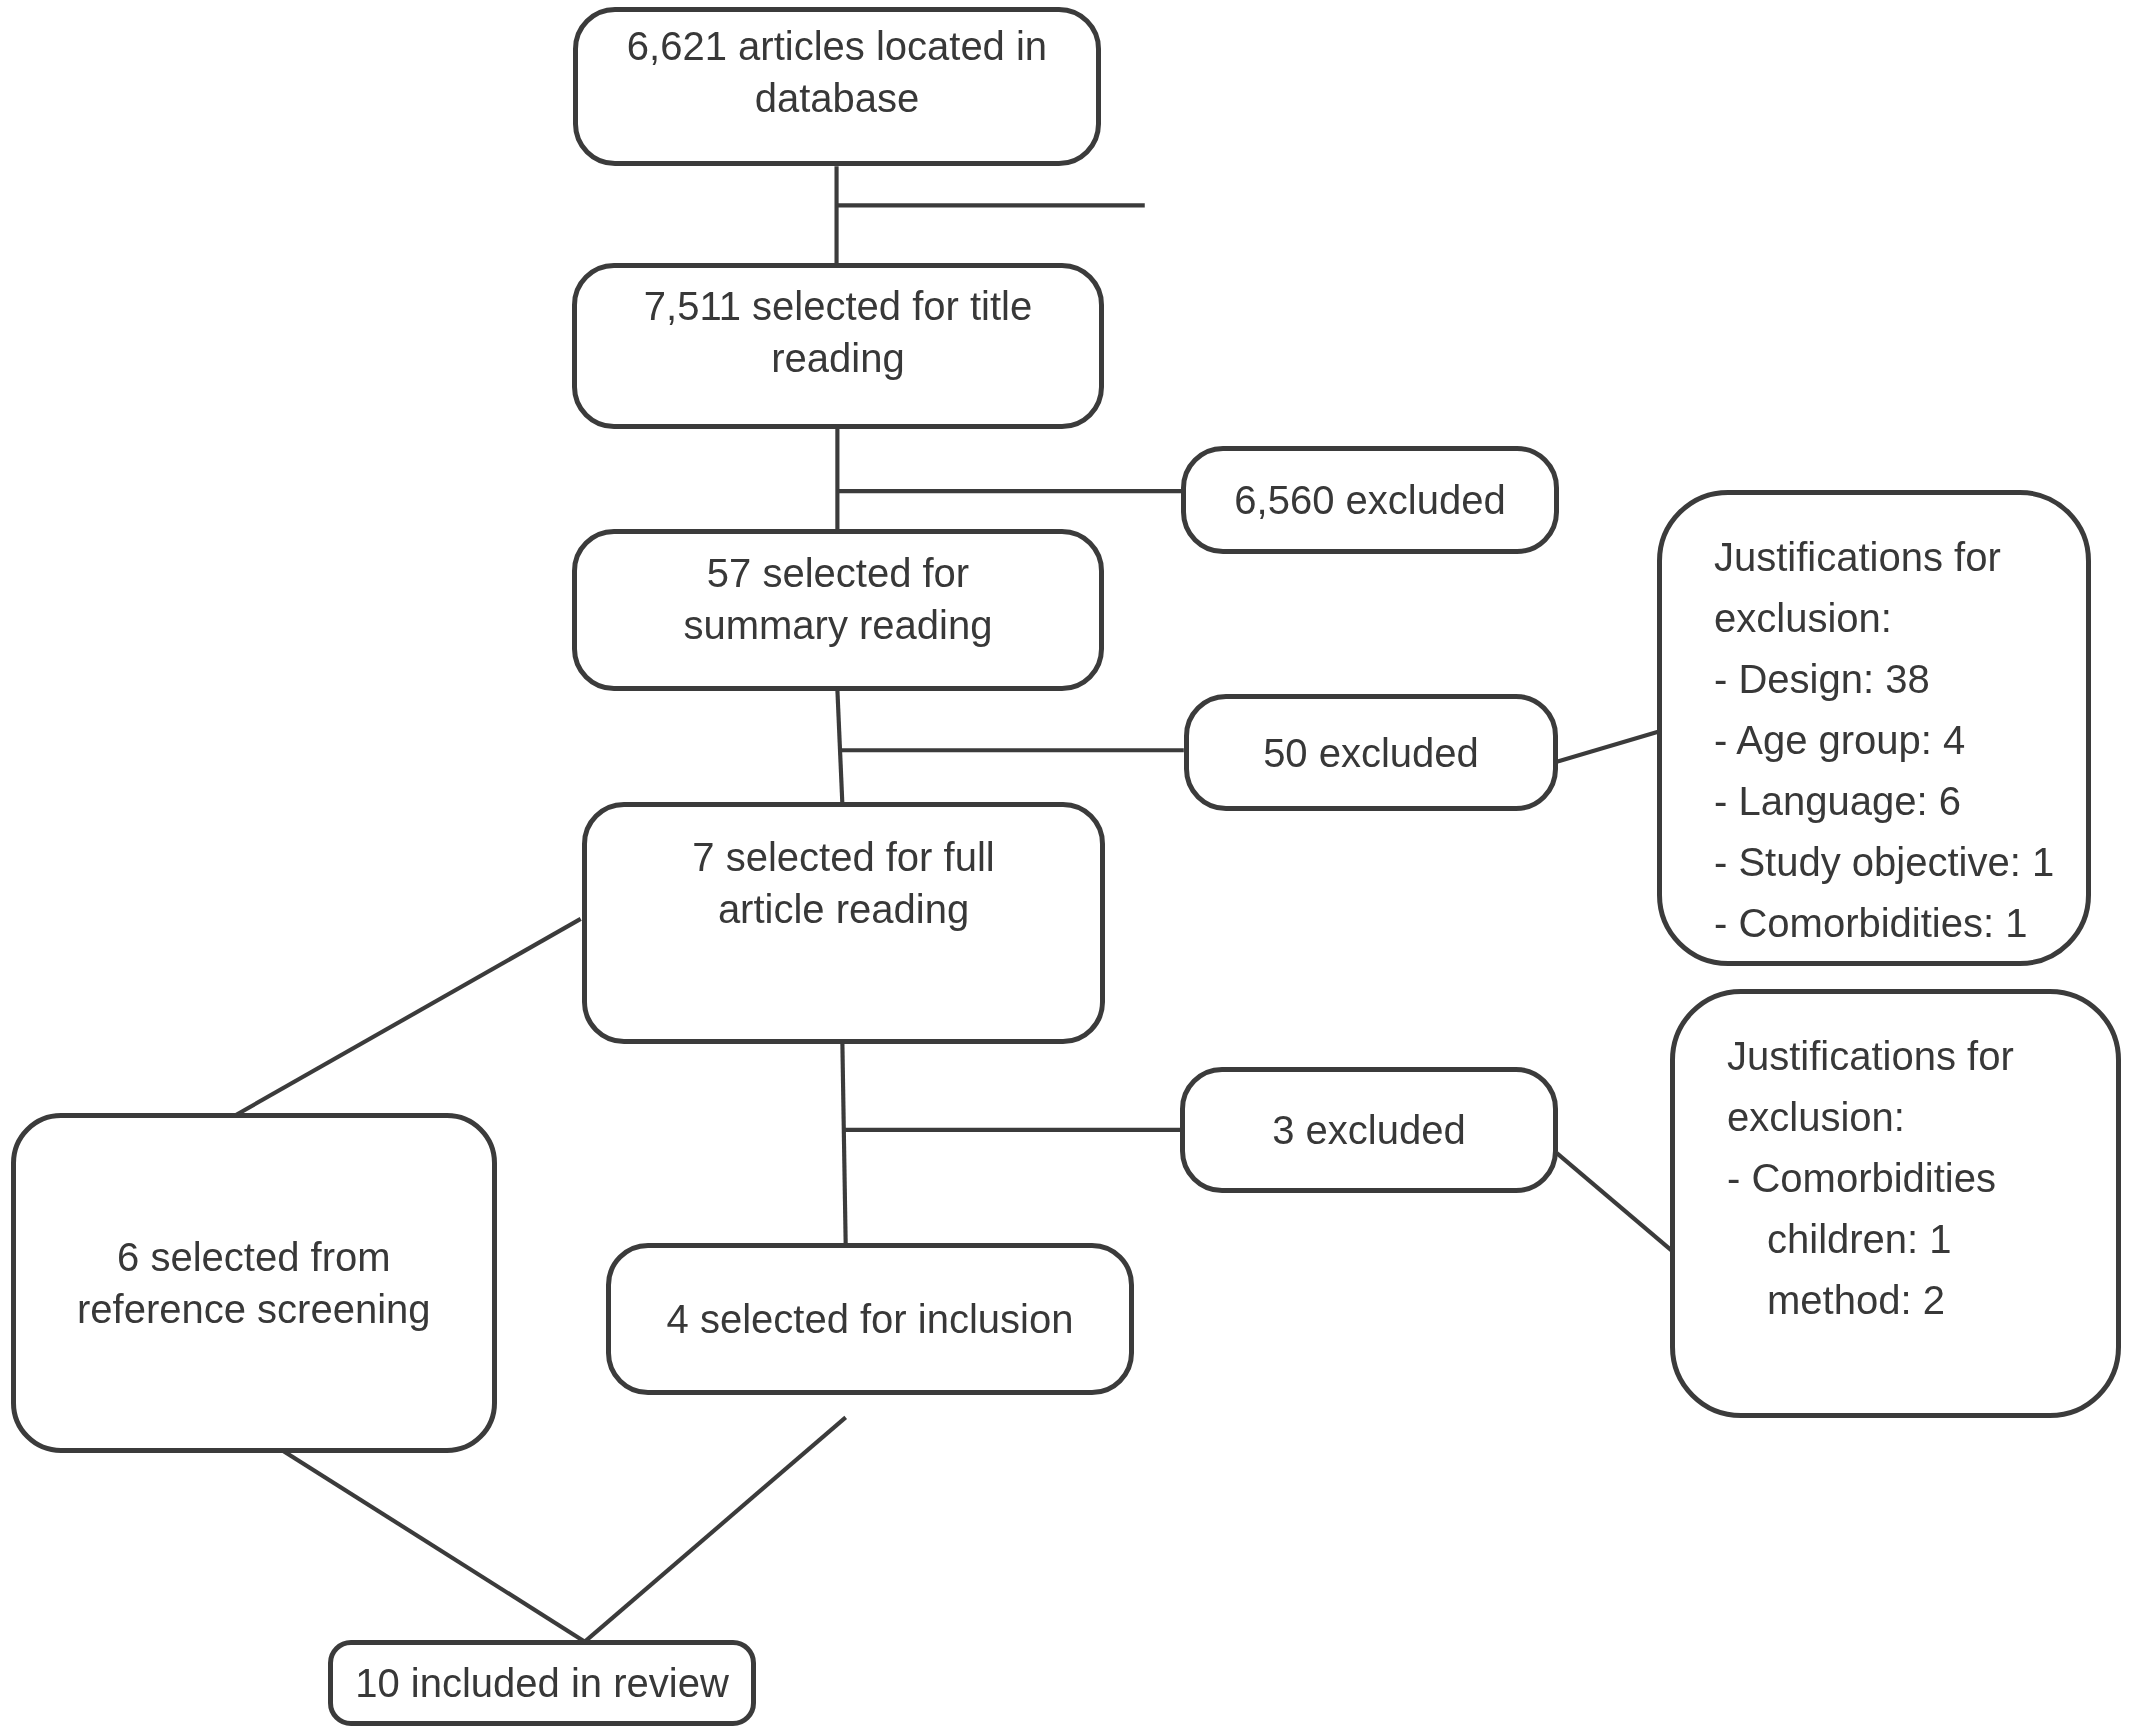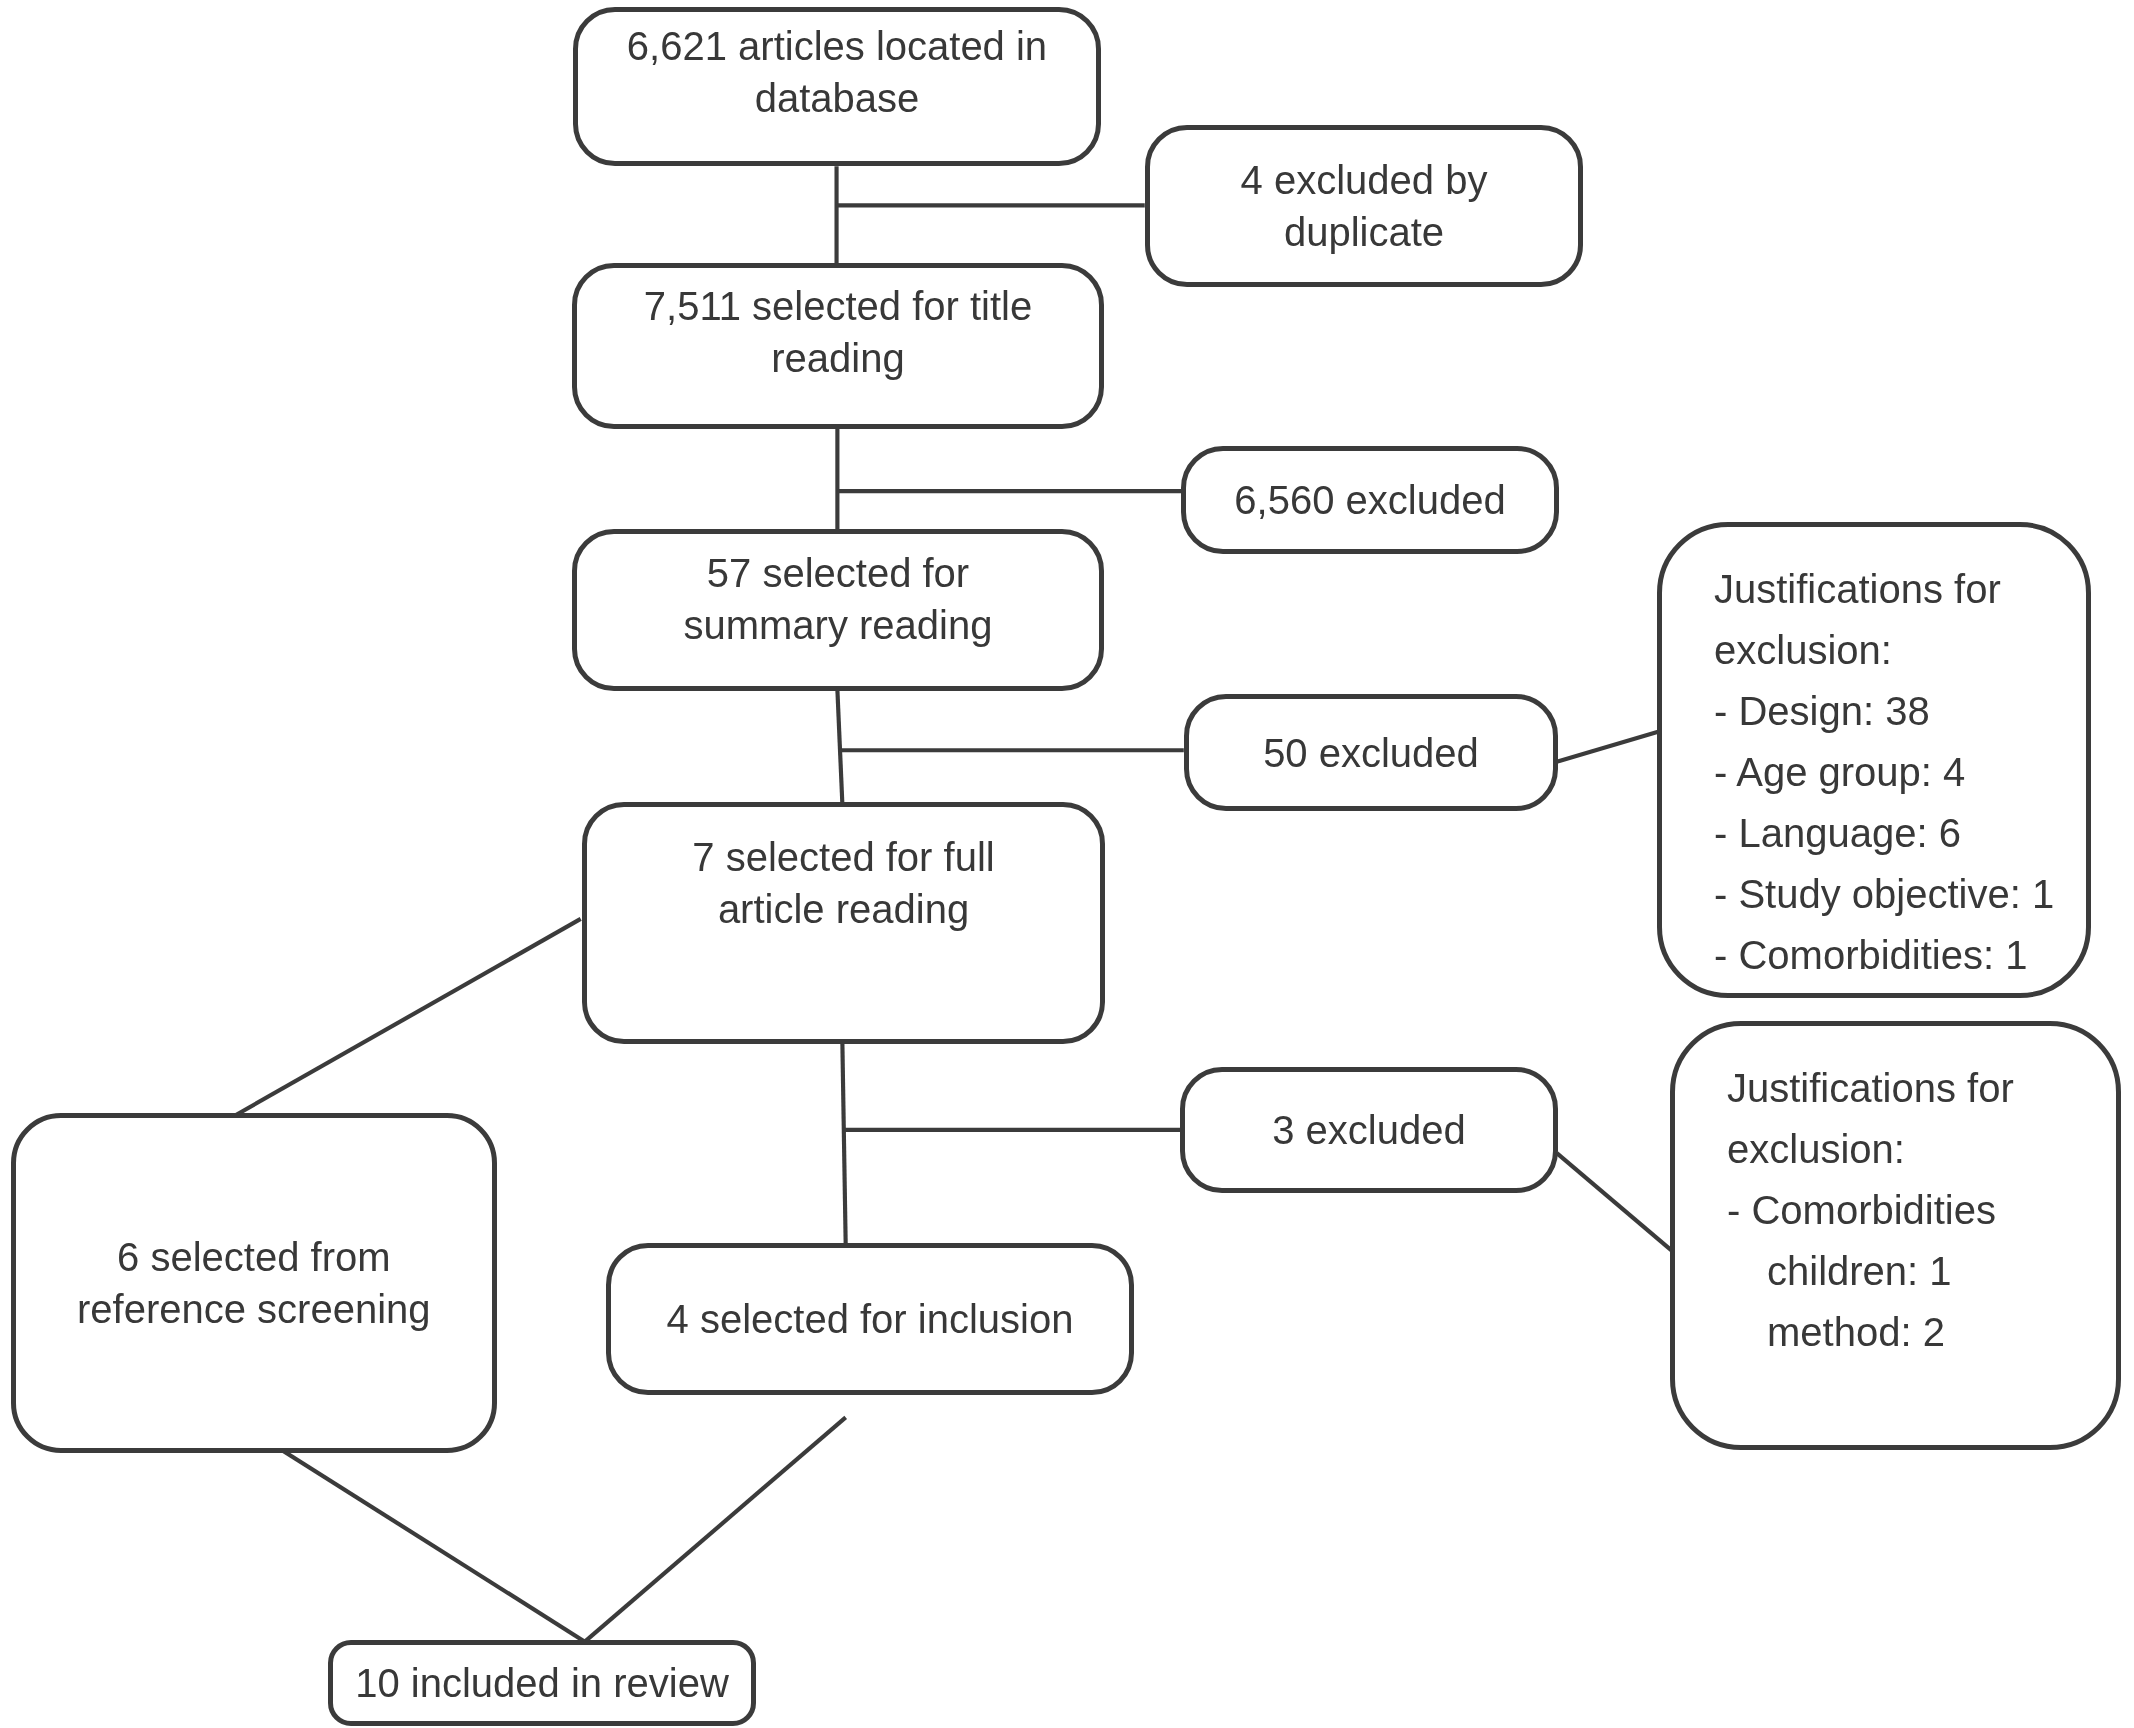--- a/index.html
+++ b/index.html
@@ -86,10 +86,6 @@
     <div>database</div>
   </div>
 
-  <div class="node" id="node-duplicate-excluded">
-    <div>4 excluded by</div>
-    <div>duplicate</div>
-  </div>
 
   <div class="node" id="node-title-reading">
     <div>7,511 selected for title</div>

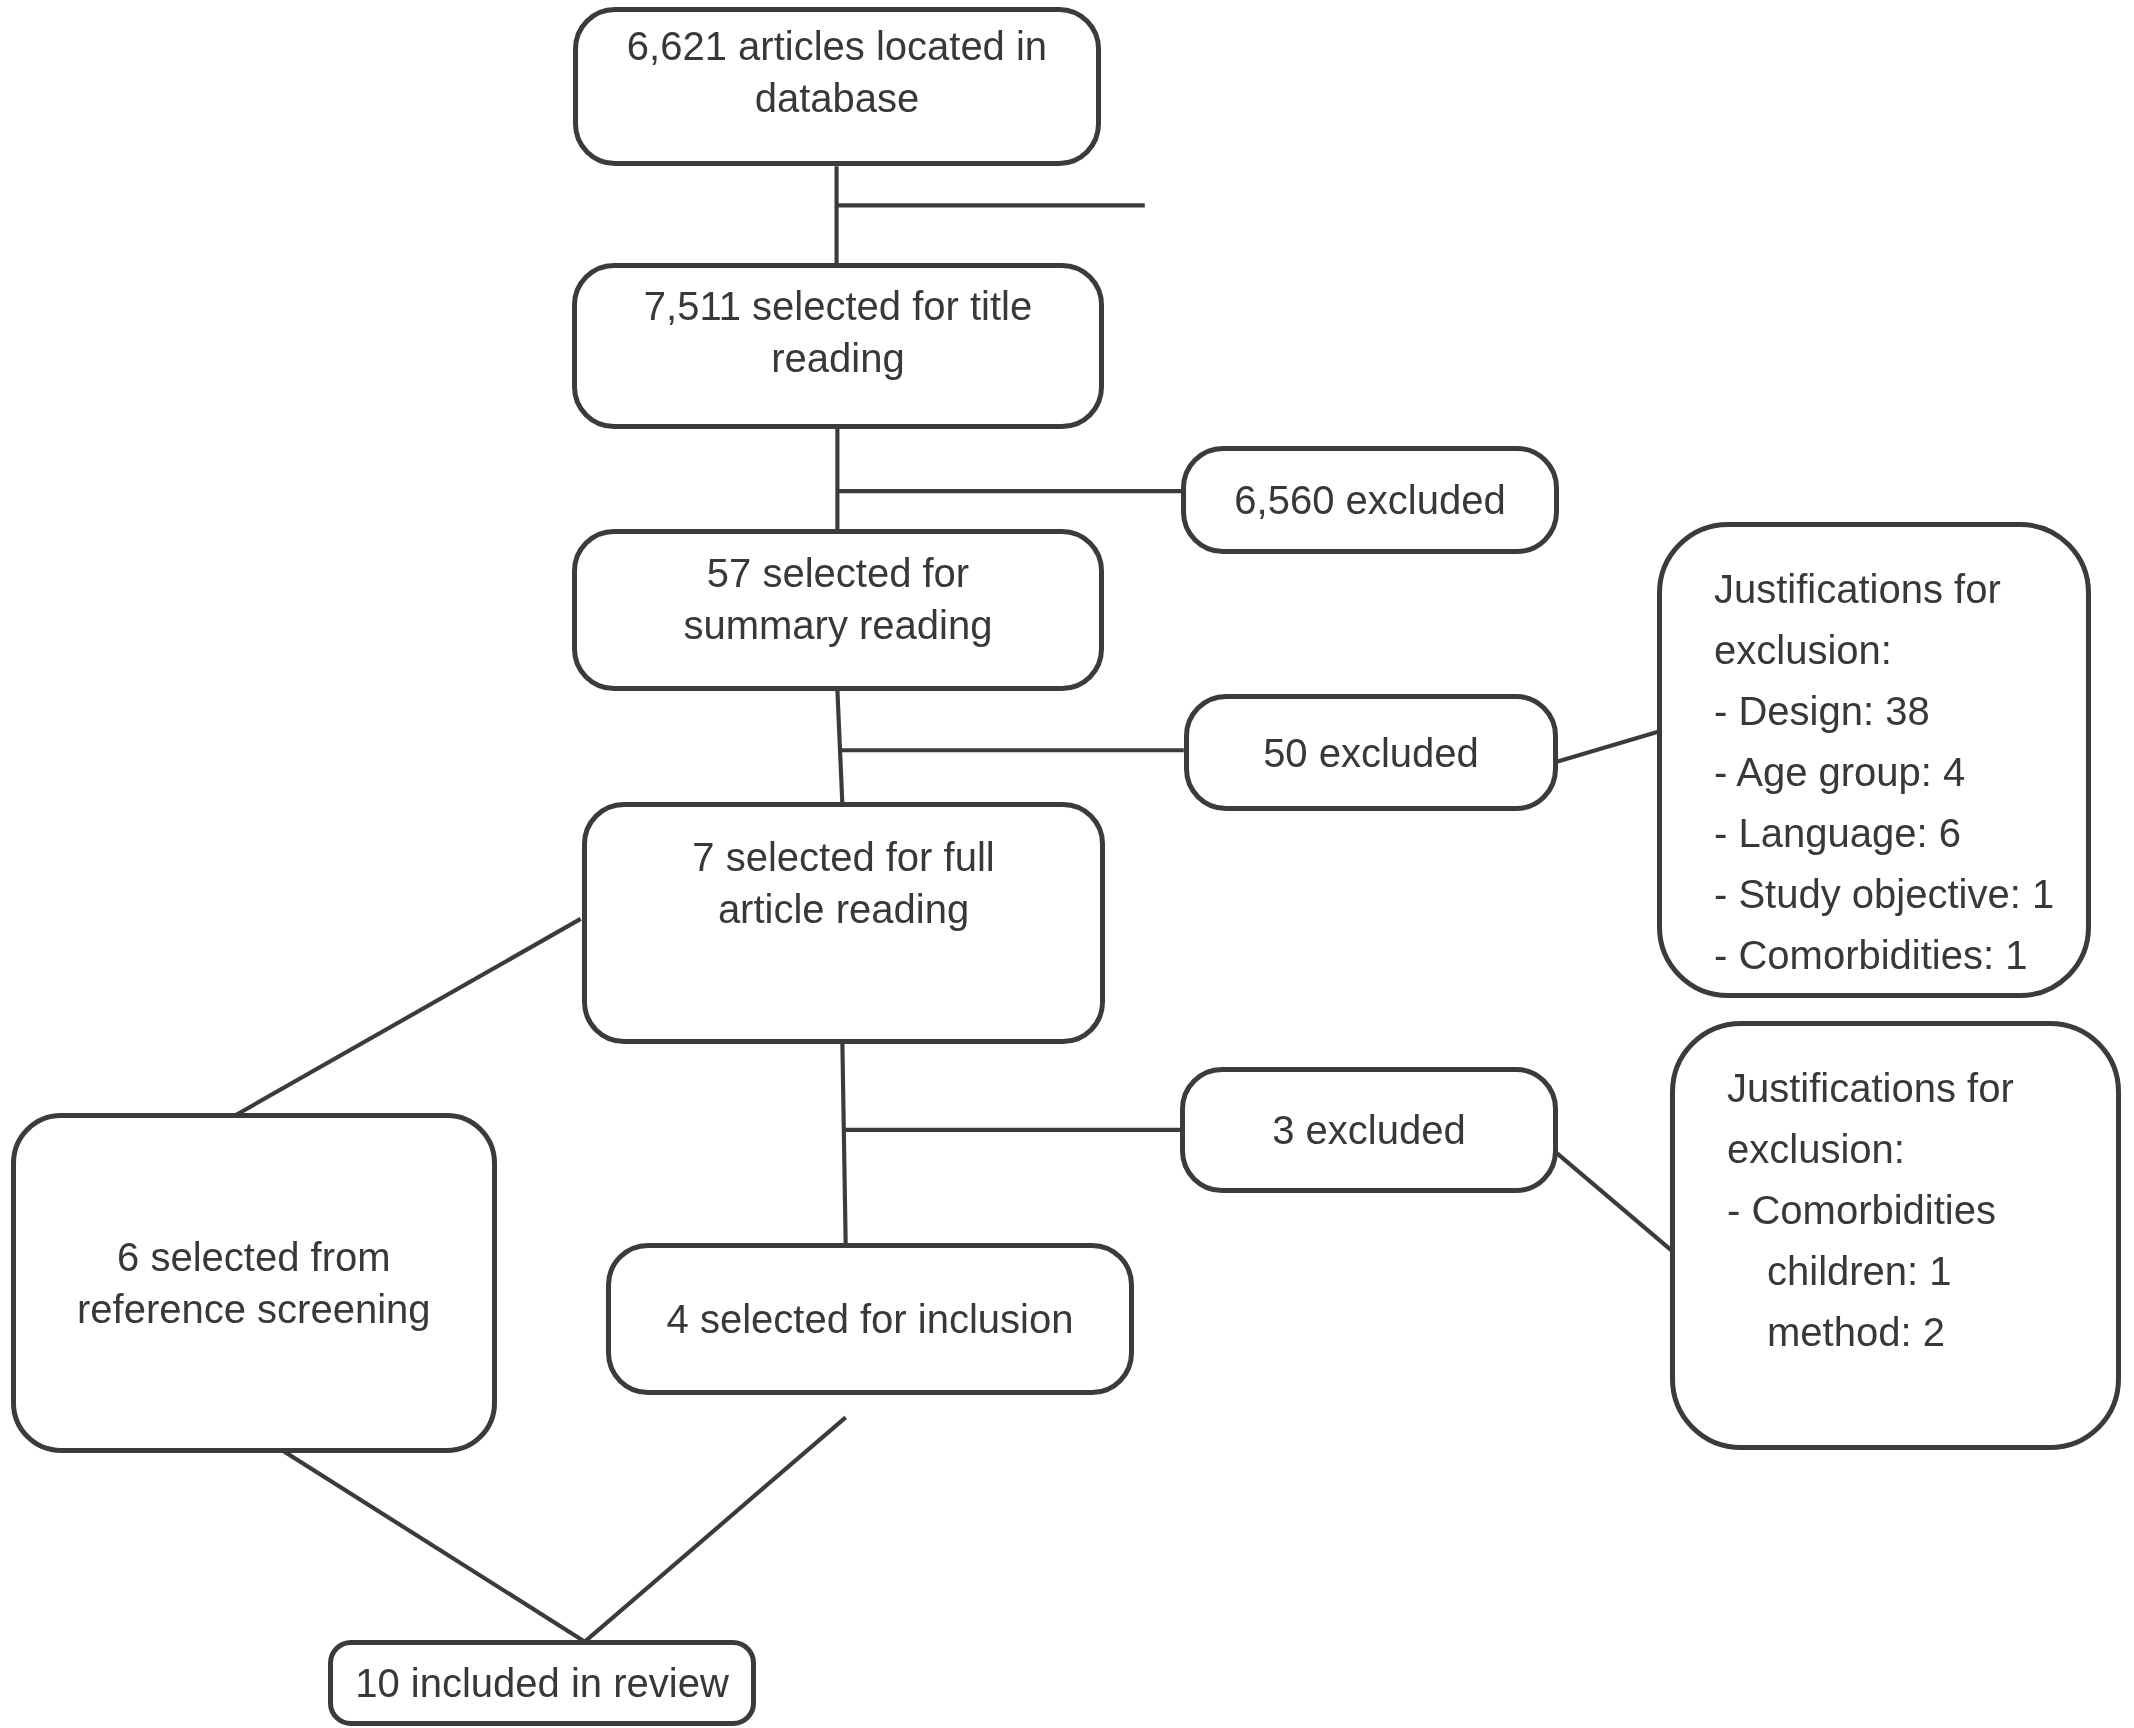--- a/index.html
+++ b/index.html
@@ -55,7 +55,6 @@
     text-align:left;
     line-height:61px;
     padding:32px 25px 0 52px;
-    margin-top:32px;
   }
   .justif .jline{white-space:nowrap;}
   .jitem .cont{padding-left:40px;}

